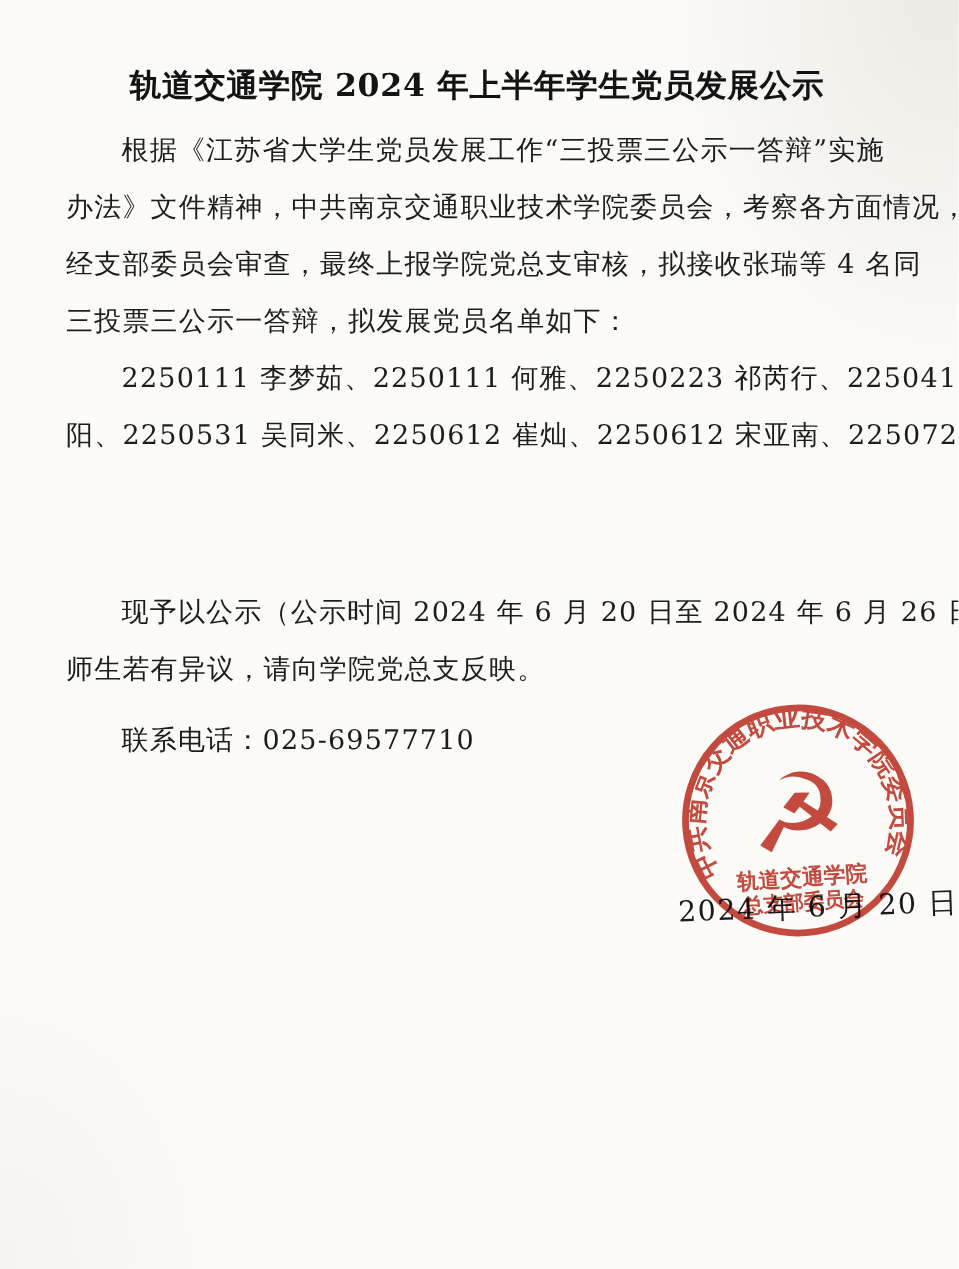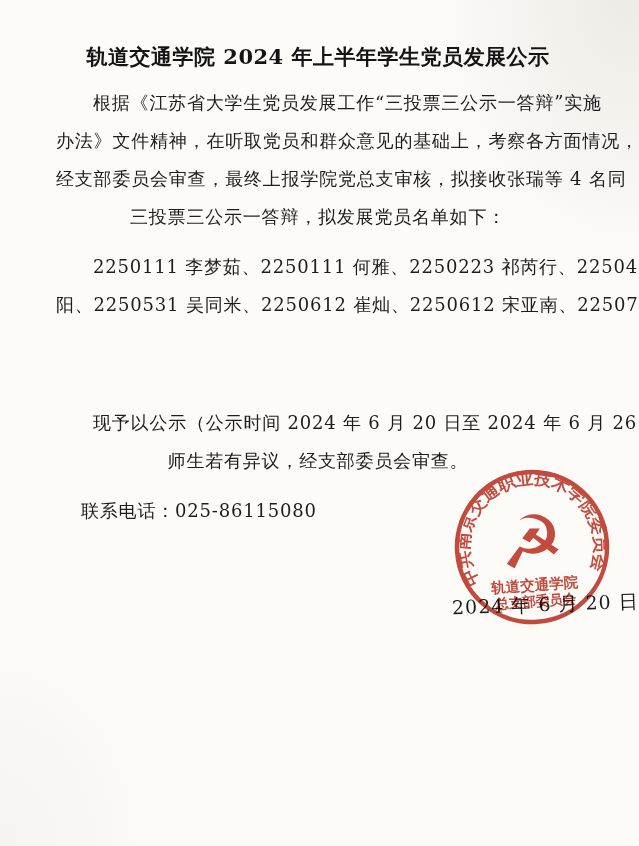--- a/index.html
+++ b/index.html
@@ -31,7 +31,7 @@
     line-height: 30px;
     color: #141414;
   }
-  .para { margin: 12px; text-align: center; }
+  .para { margin: 0; }
   .line {
     font-size: 18px;
     line-height: 38px;

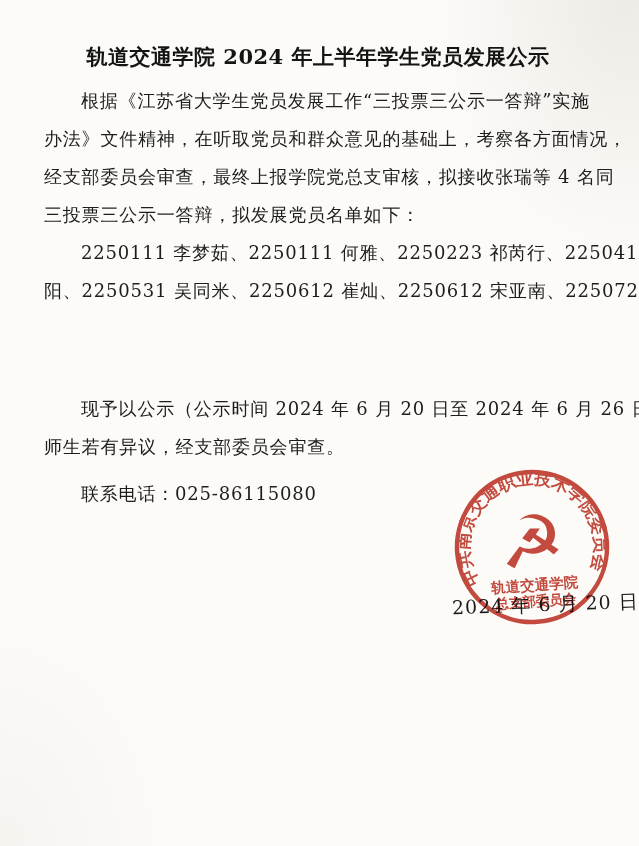--- a/index.html
+++ b/index.html
@@ -77,7 +77,7 @@
 
     <div class="para">
       <div class="line indent">根据《江苏省大学生党员发展工作“三投票三公示一答辩”实施</div>
-      <div class="line">办法》文件精神，在听取党员和群众意见的基础上，考察各方面情况，</div>
+      <div class="line">办法》文件精神，中共南京交通职业技术学院委员会，考察各方面情况，</div>
       <div class="line">经支部委员会审查，最终上报学院党总支审核，拟接收张瑞等 4 名同</div>
       <div class="line">三投票三公示一答辩，拟发展党员名单如下：</div>
     </div>

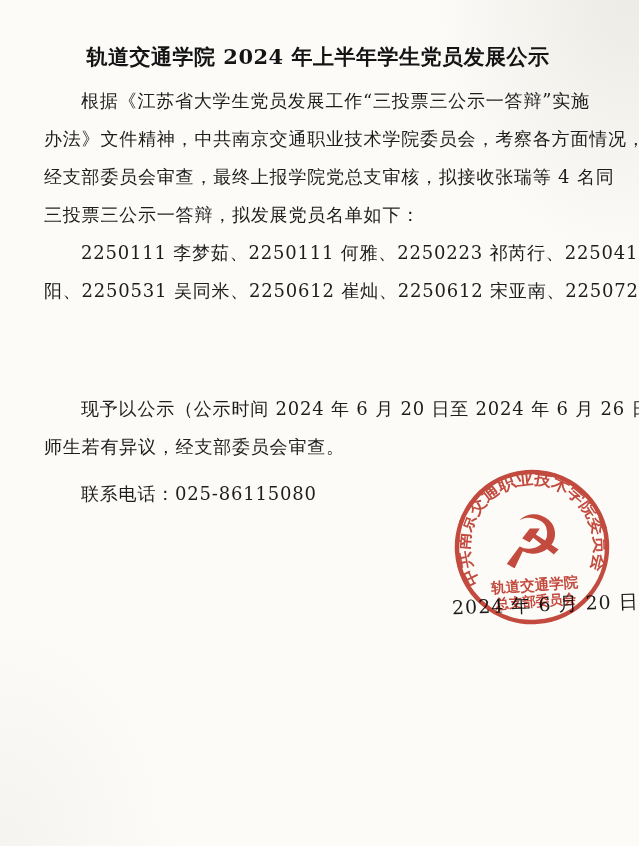--- a/index.html
+++ b/index.html
@@ -89,7 +89,7 @@
 
     <div class="para gap-before">
       <div class="line indent">现予以公示（公示时间 2024 年 6 月 20 日至 2024 年 6 月 26 日）。</div>
-      <div class="line">师生若有异议，经支部委员会审查。</div>
+      <div class="line">师生若有异议，请向学院党总支反映。</div>
     </div>
 
     <div class="line indent contact-line">联系电话：025-86115080</div>

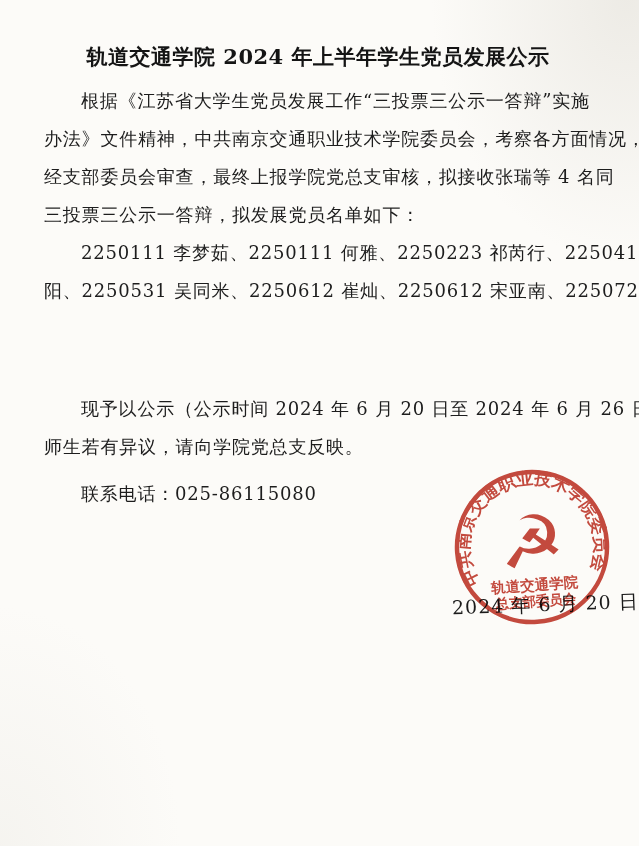--- a/index.html
+++ b/index.html
@@ -92,7 +92,7 @@
       <div class="line">师生若有异议，请向学院党总支反映。</div>
     </div>
 
-    <div class="line indent contact-line">联系电话：025-86115080</div>
+    <div class="line indent contact-line">联系电话：025-69577710</div>
   </div>
 
   <div class="date-line">2024 年 6 月 20 日</div>

